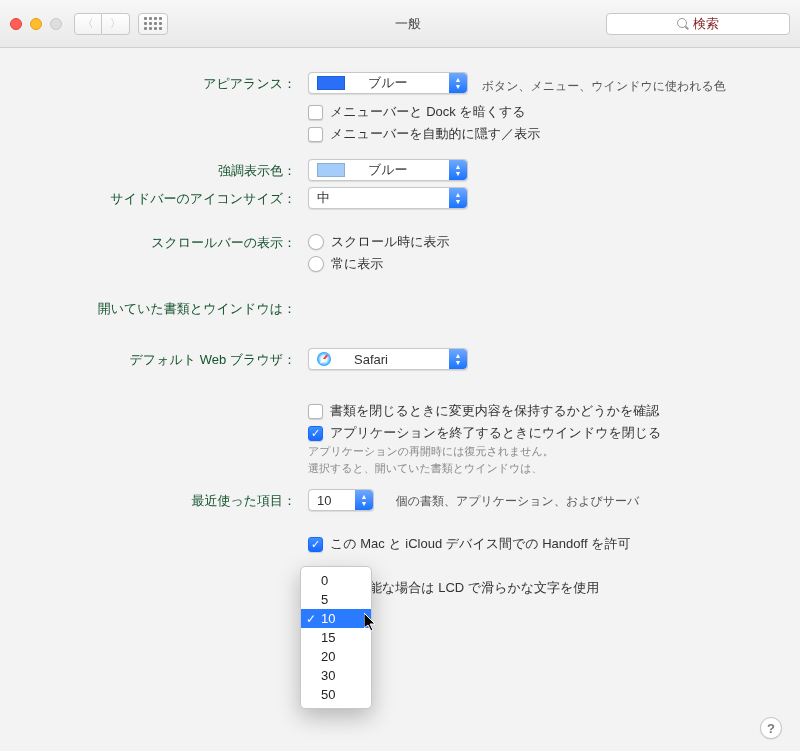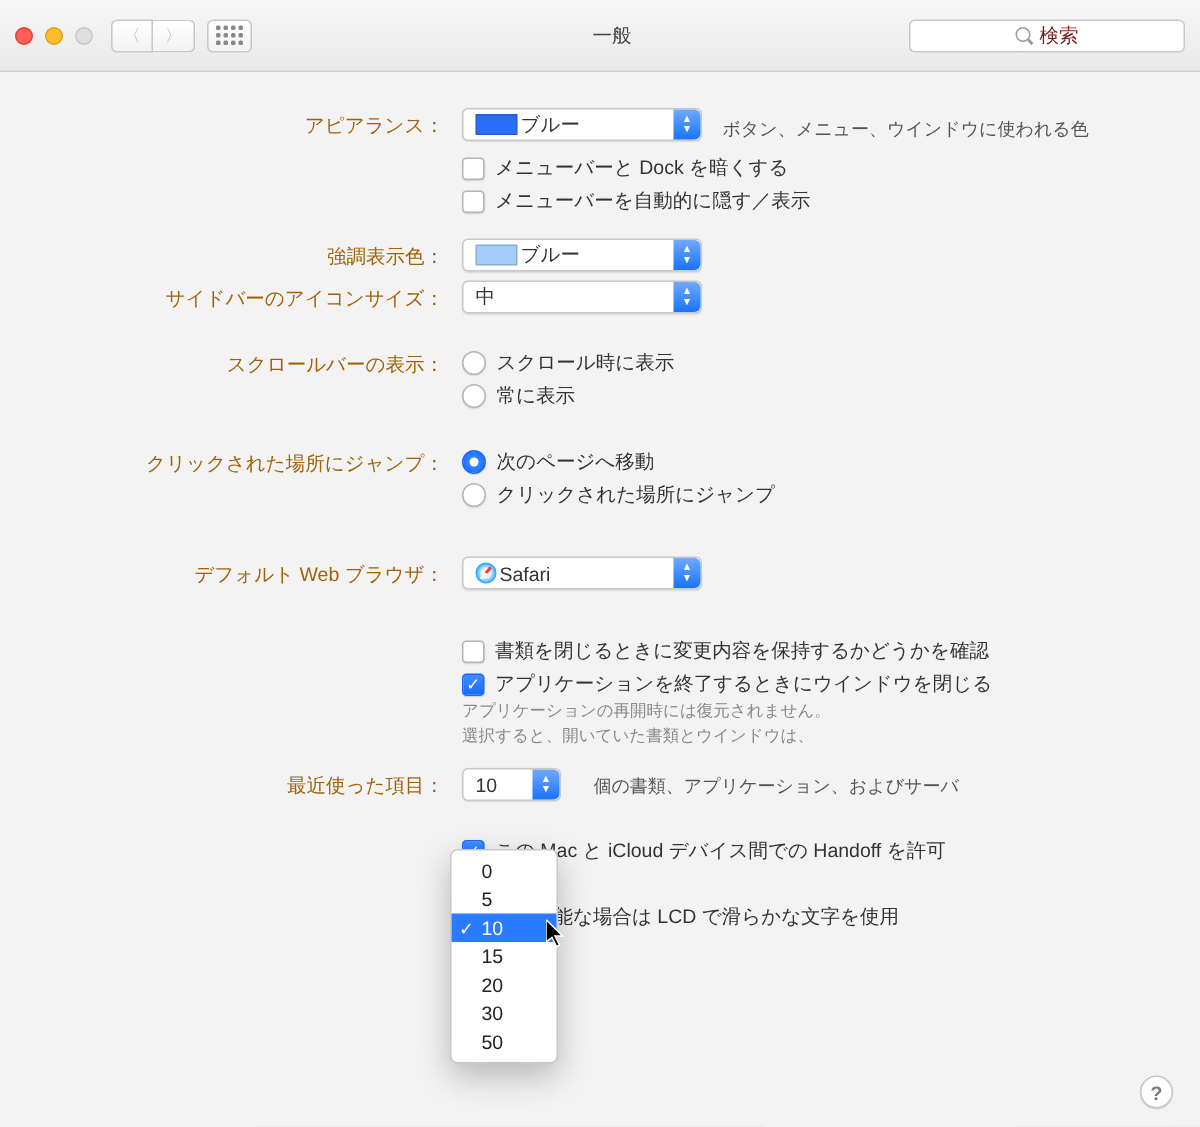--- a/index.html
+++ b/index.html
@@ -63,7 +63,7 @@
   .row { display:flex; align-items:flex-start; margin-bottom:6px;}
   .label {
     width: 272px; text-align:right; padding-right:6px; padding-top:3px;
-    color:#a16207;
+    color:#14532d;
   }
   .controls { flex:1; padding-left:6px;}
   .popup {

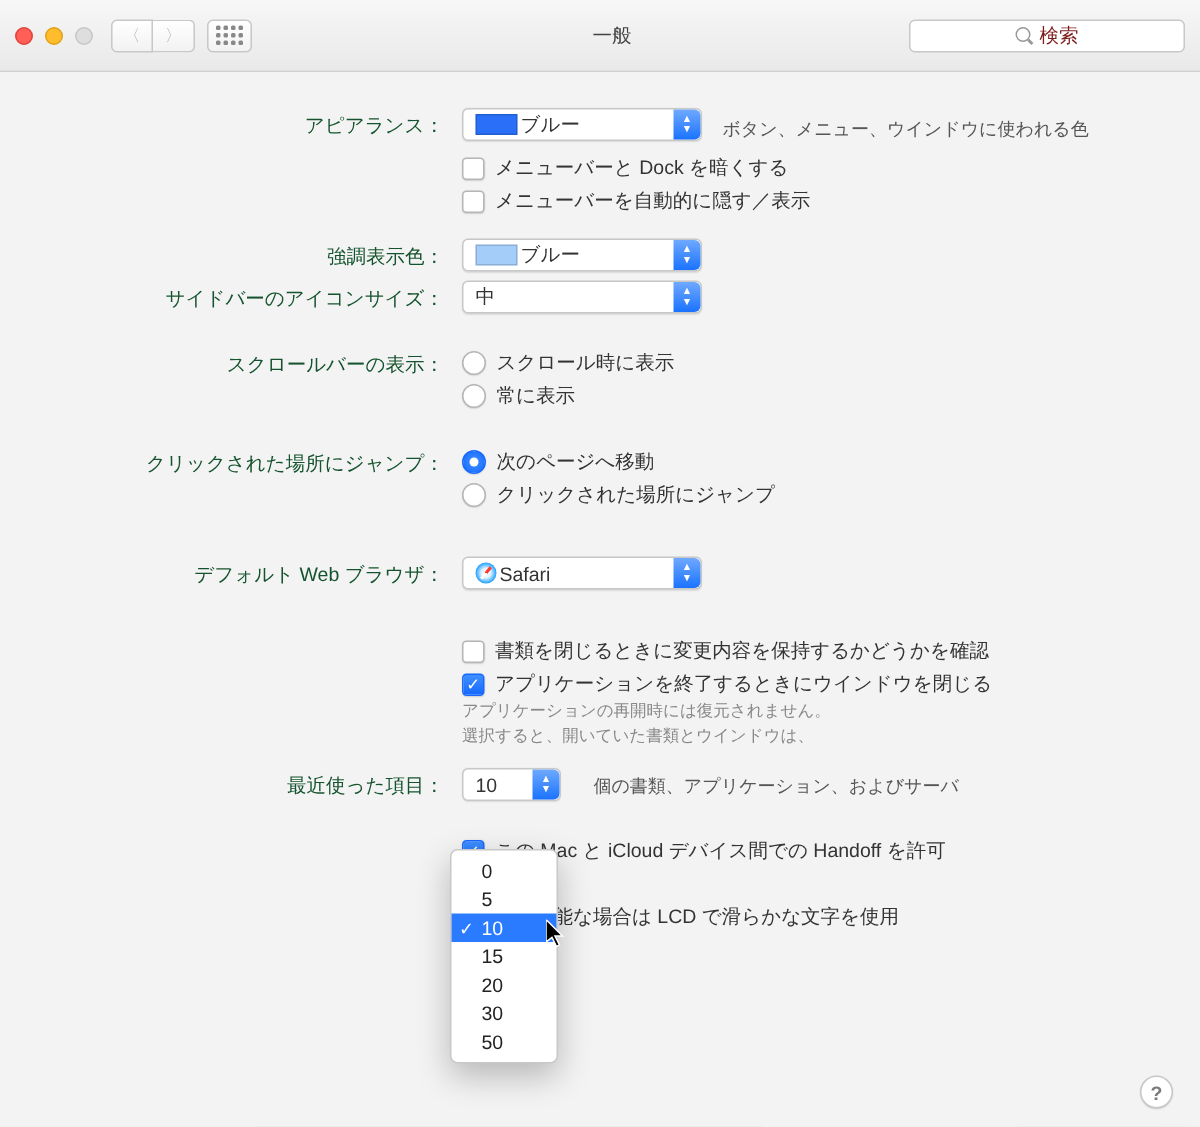--- a/index.html
+++ b/index.html
@@ -71,7 +71,7 @@
     border:1px solid #c8c8c8; border-radius:4px; width:160px; position:relative;
     box-shadow: 0 0.5px 1px rgba(0,0,0,.1);
   }
-  .popup-text { padding:0 8px; flex:1; font-size:13px; display:flex; align-items:center; gap:2px;}
+  .popup-text { padding:0 8px; flex:1; font-size:13px; display:flex; align-items:center; gap:23px;}
   .popup-arrows {
     width:18px; height:100%; background:linear-gradient(#6fa9ff,#1a73ff);
     border-radius:0 4px 4px 0; display:flex; flex-direction:column; align-items:center; justify-content:center;

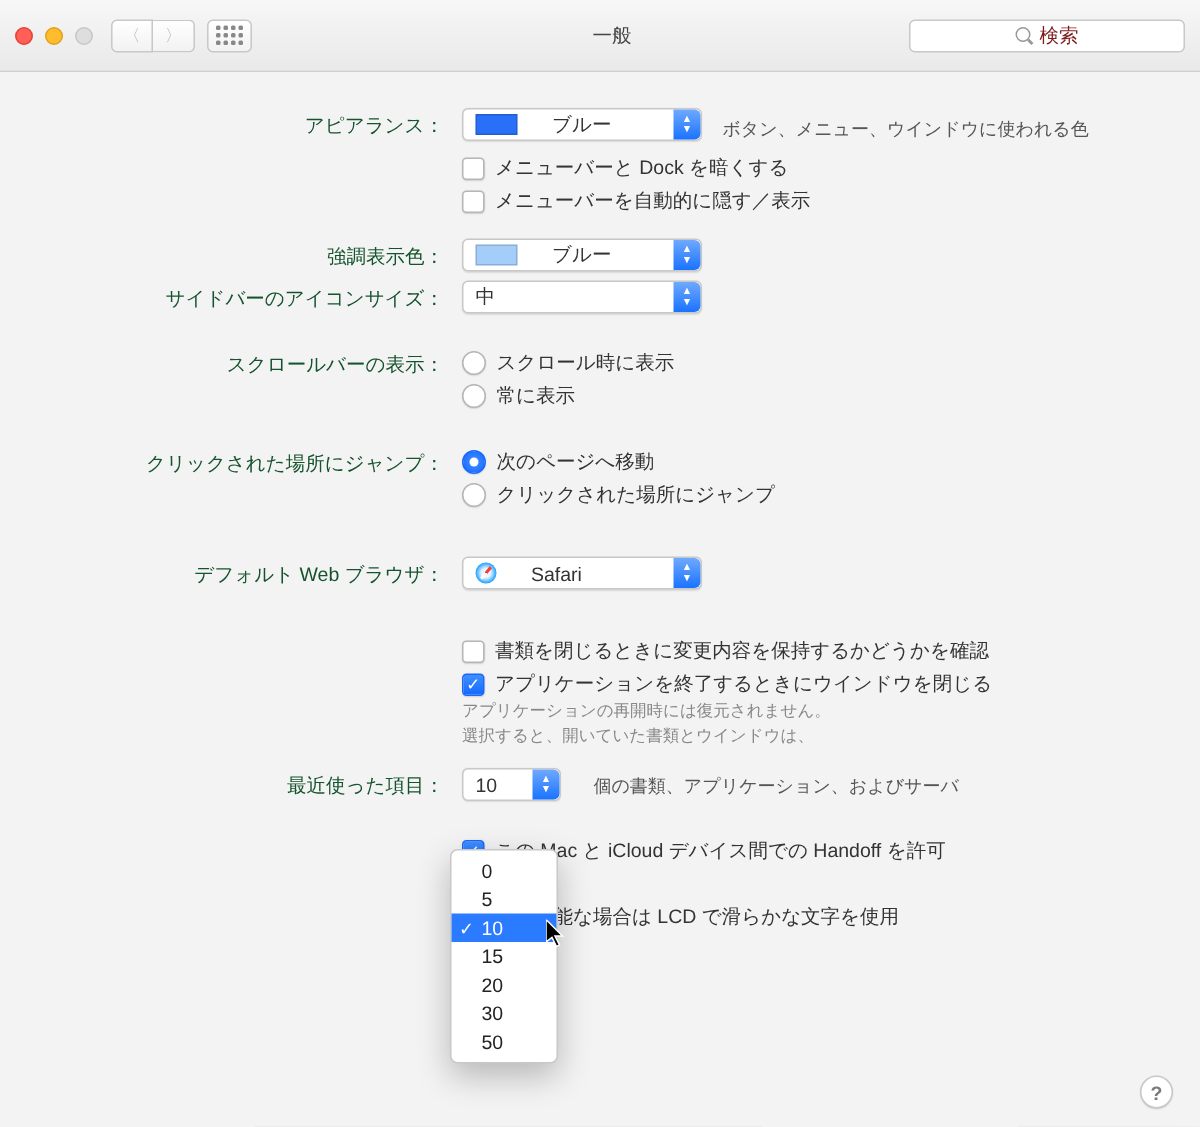--- a/index.html
+++ b/index.html
@@ -252,7 +252,7 @@
     <div class="gap"></div>
 
     <div class="row">
-      <div class="label">クリックされた場所にジャンプ：</div>
+      <div class="label">開いていた書類とウインドウは：</div>
       <div class="controls radiogroup">
         <div class="cb">
             <span class="radio checked"></span>

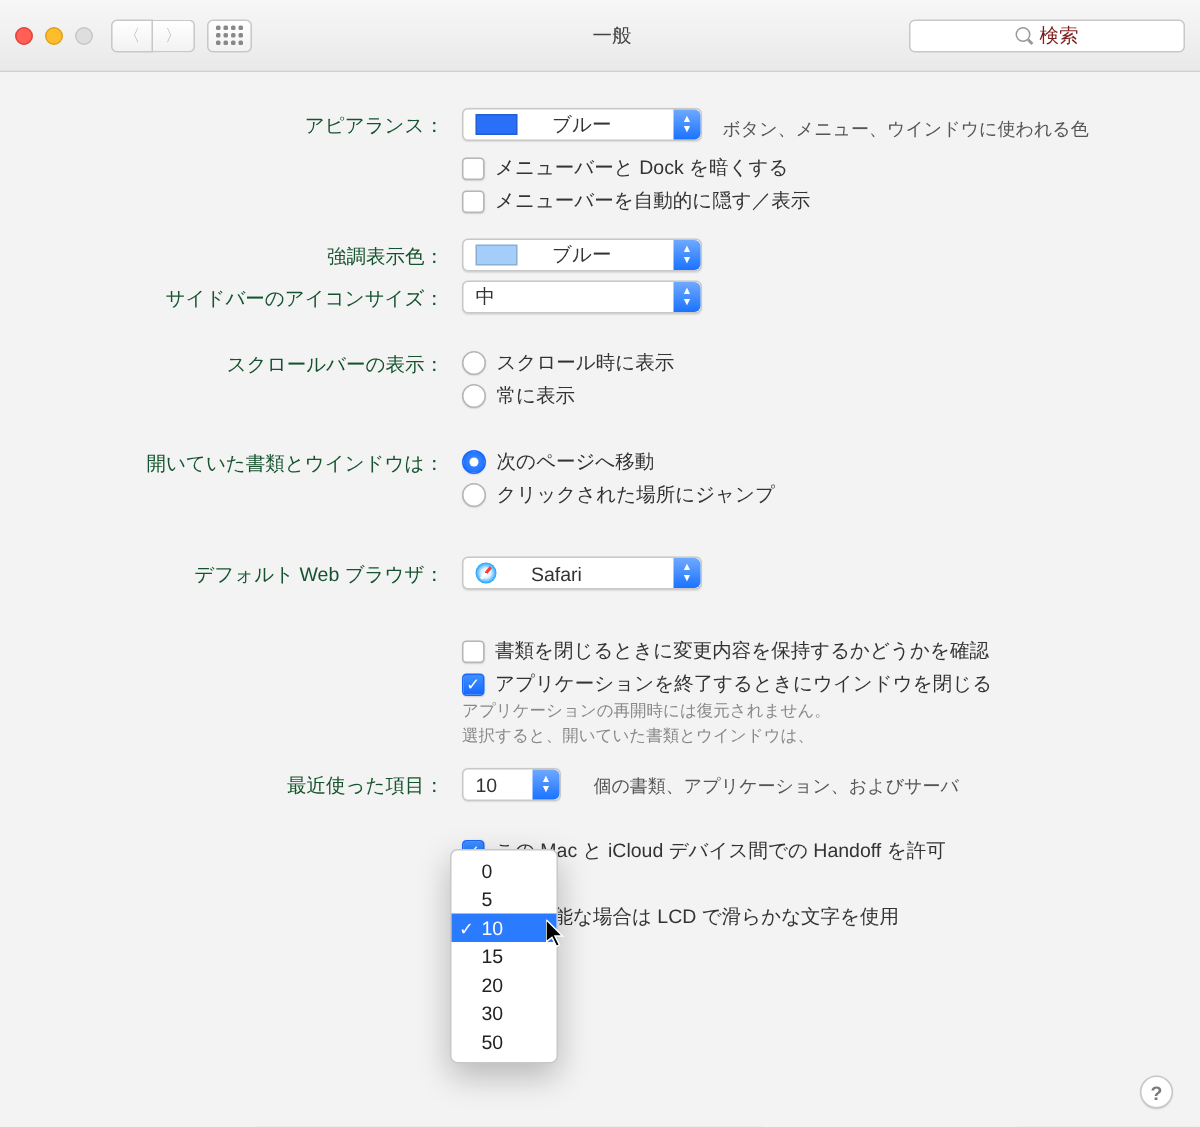--- a/index.html
+++ b/index.html
@@ -253,16 +253,6 @@
 
     <div class="row">
       <div class="label">開いていた書類とウインドウは：</div>
-      <div class="controls radiogroup">
-        <div class="cb">
-            <span class="radio checked"></span>
-            <span>次のページへ移動</span>
-          </div>
-        <div class="cb">
-            <span class="radio"></span>
-            <span>クリックされた場所にジャンプ</span>
-          </div>
-      </div>
     </div>
 
     <div class="gap"></div>

